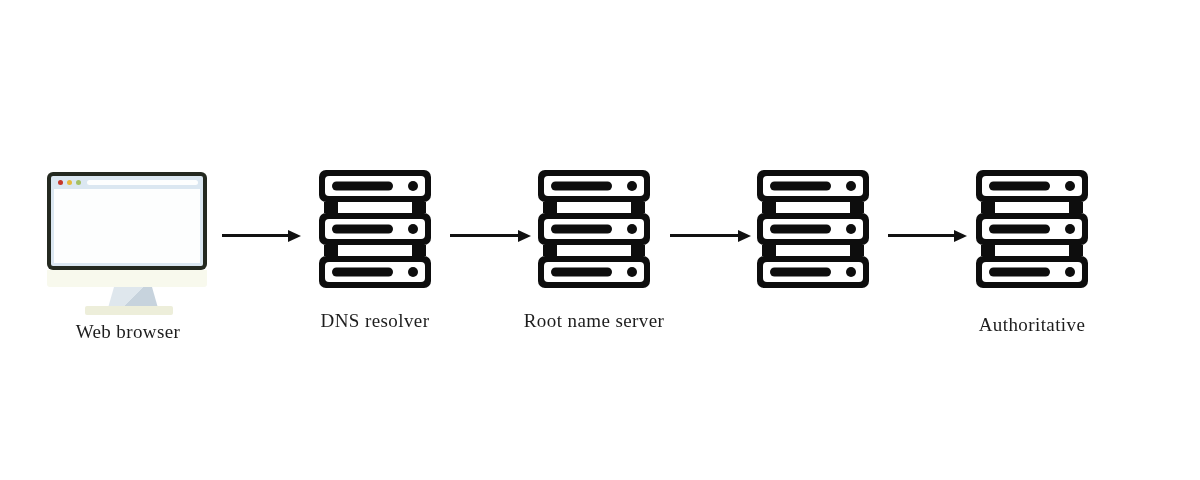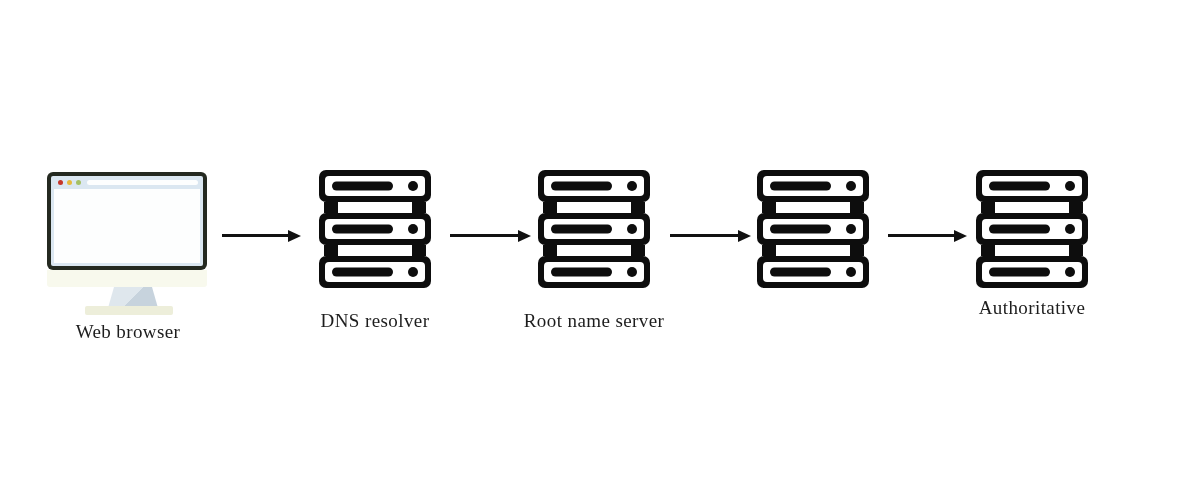--- a/index.html
+++ b/index.html
@@ -235,7 +235,7 @@
         </div>
       </div>
   </div>
-  <div class="node-label" style="left:922px; top:293px;text-align:center;">
+  <div class="node-label" style="left:922px; top:310px;text-align:center;">
     <span style="display:block">Authoritative</span>
   </div>
 

